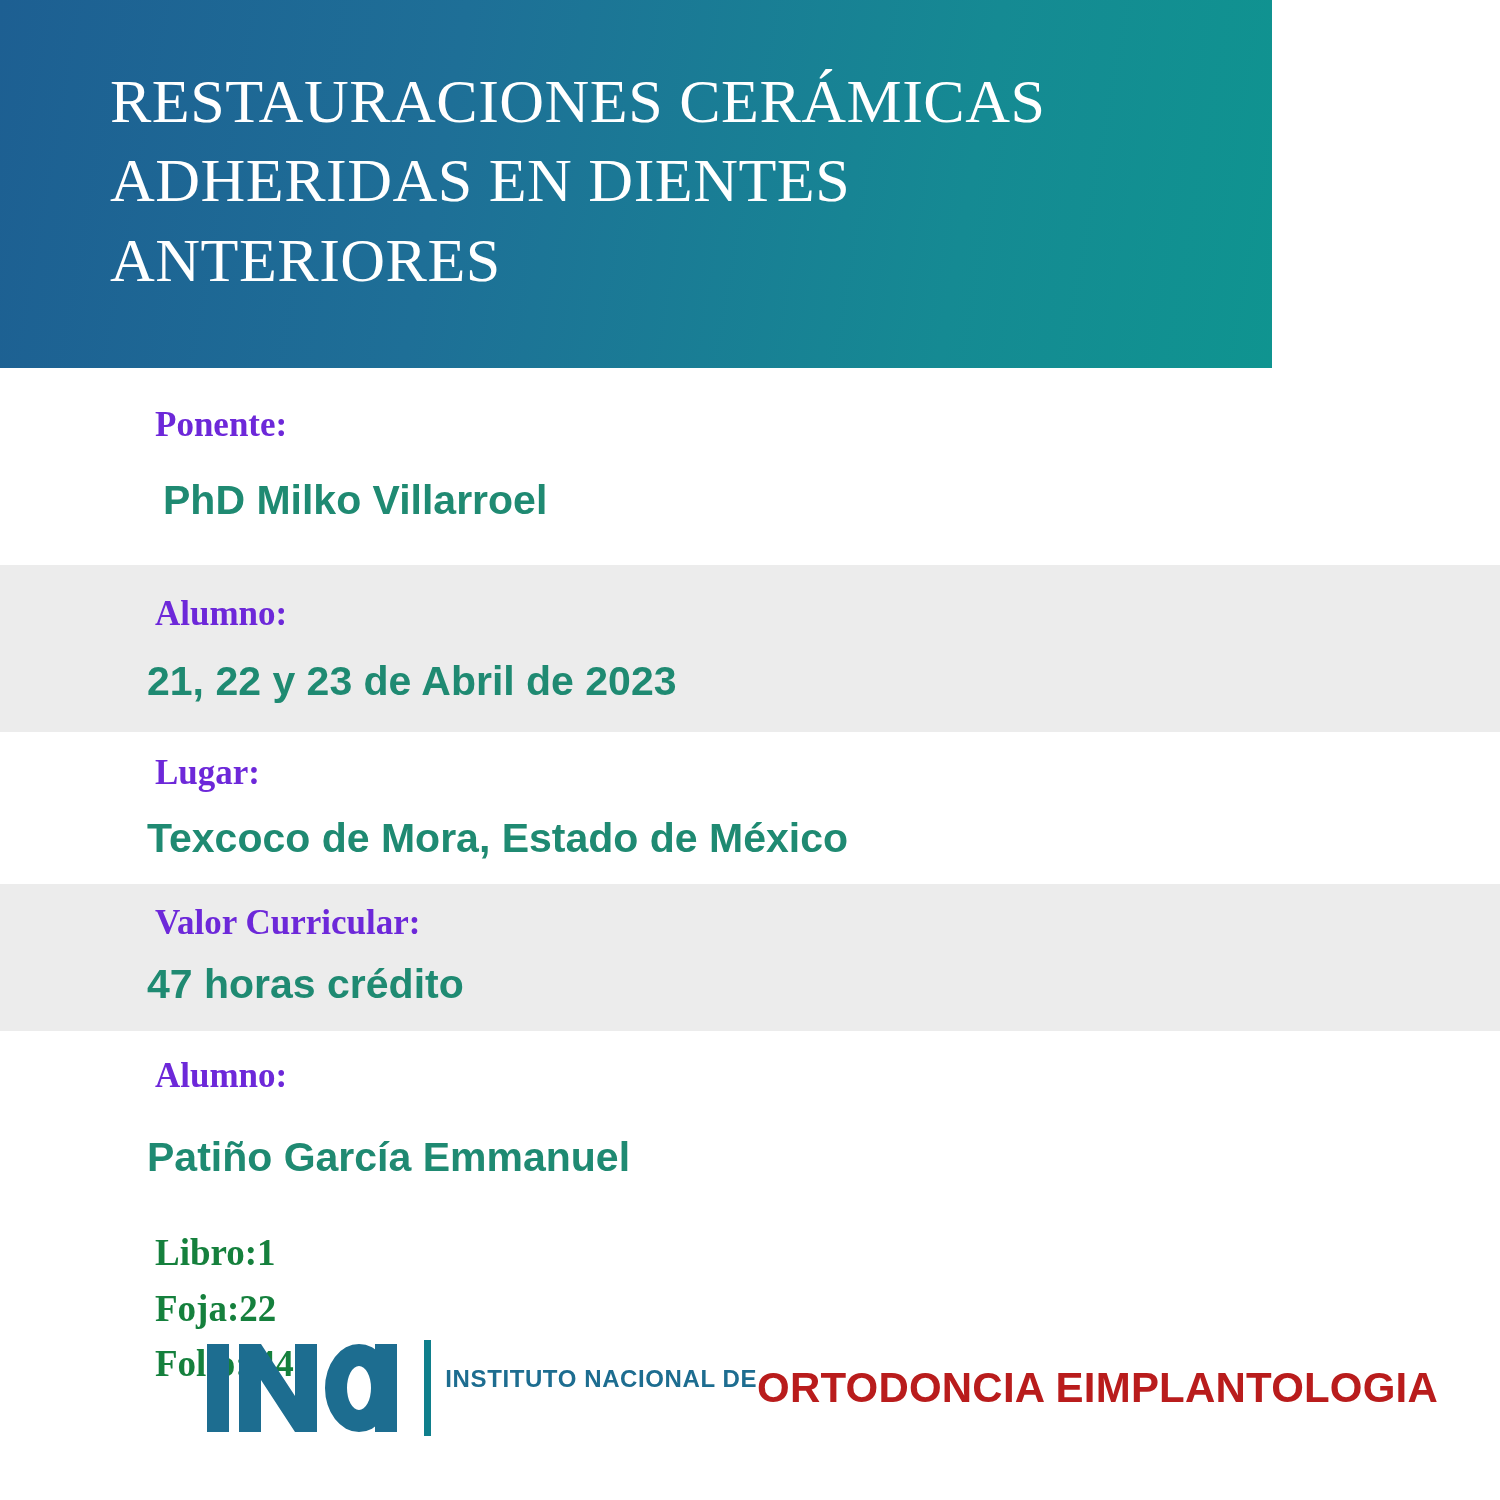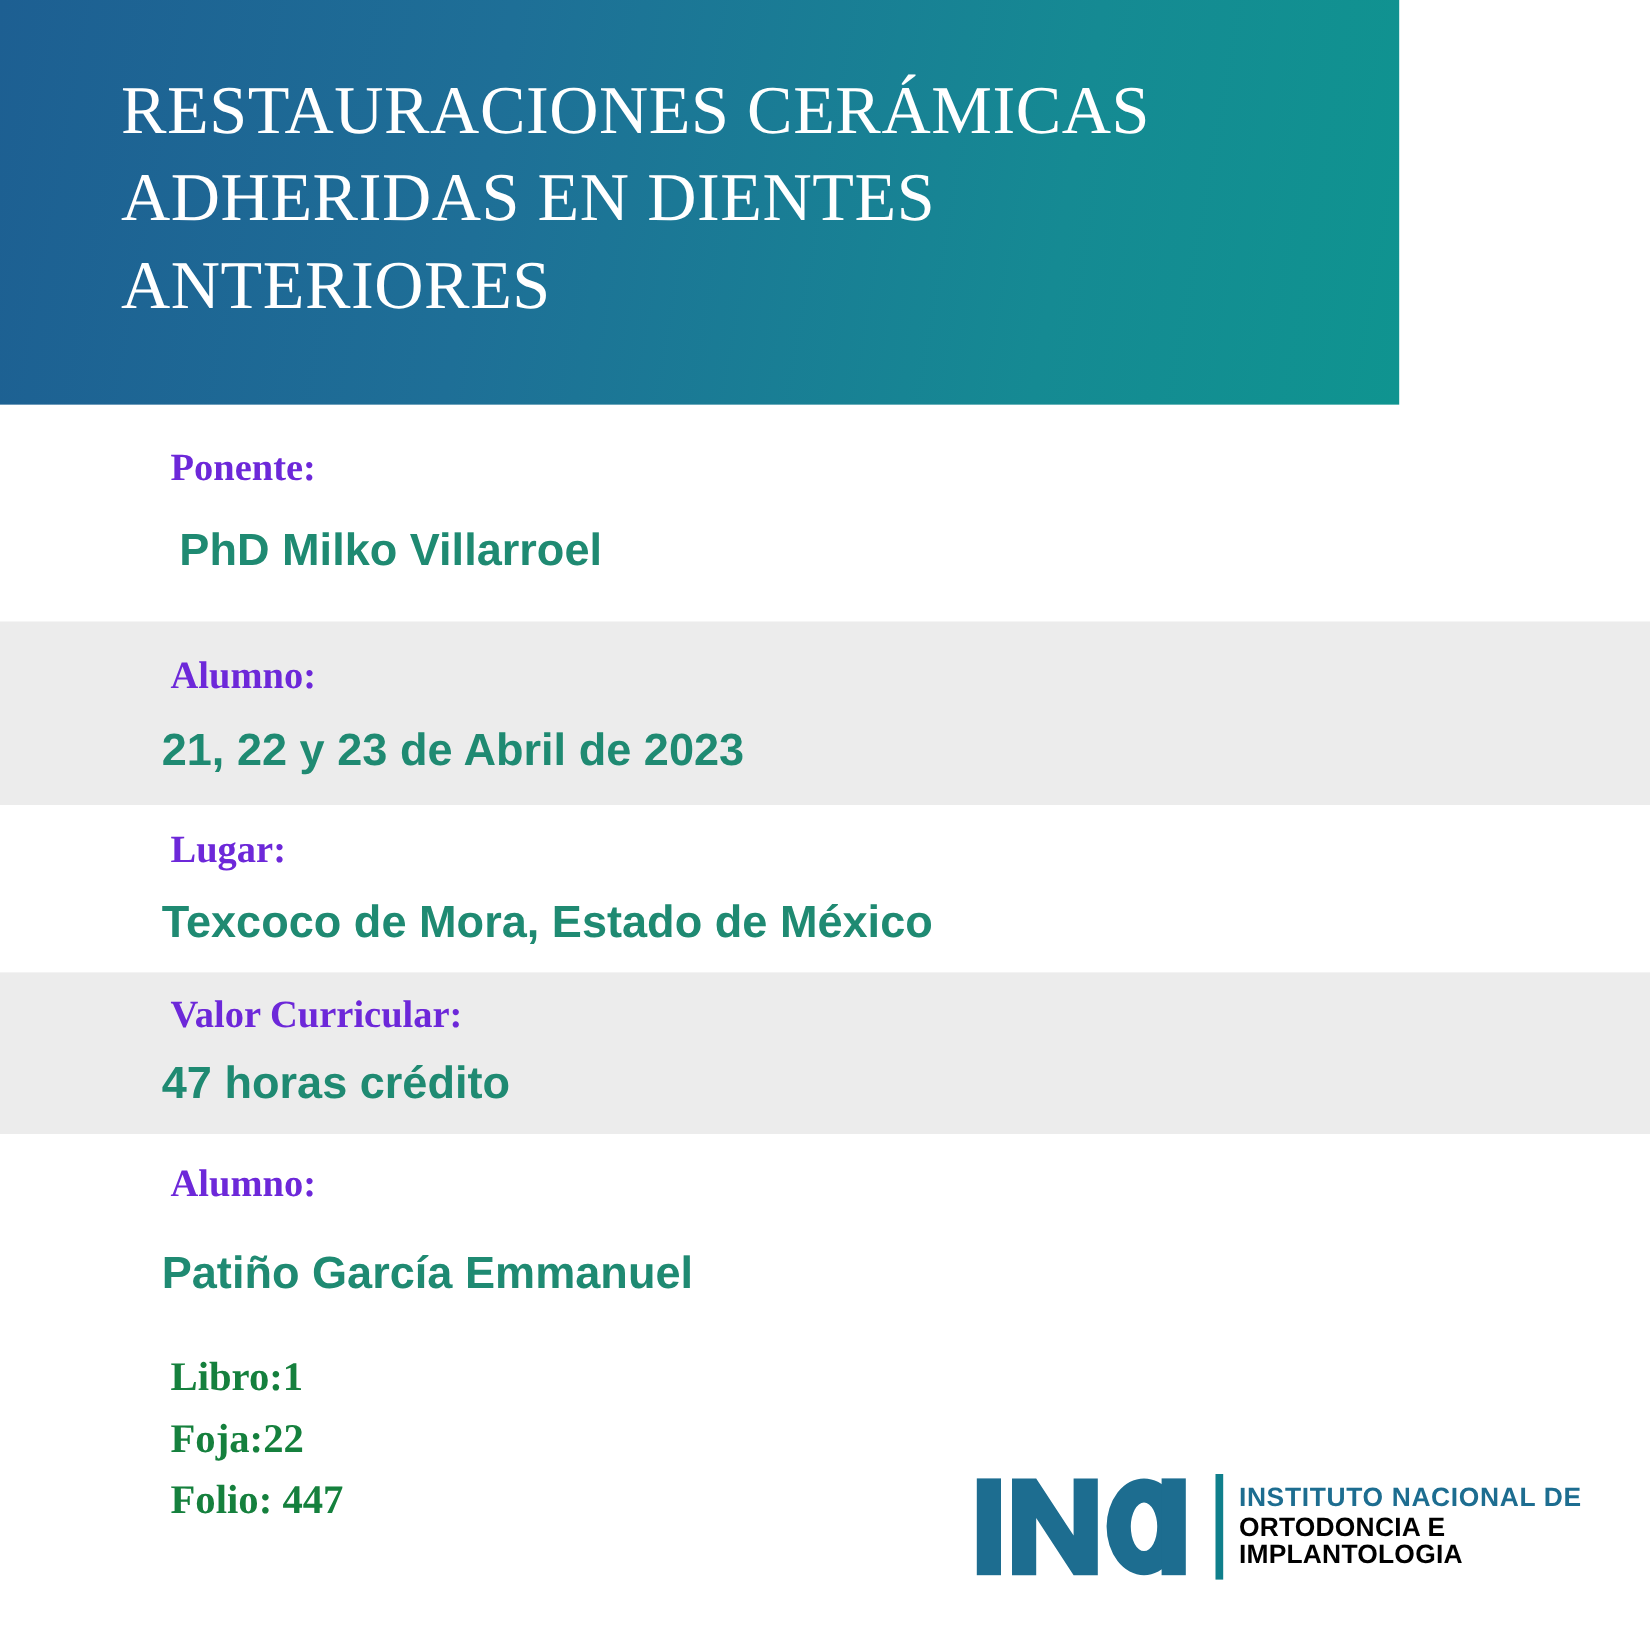--- a/index.html
+++ b/index.html
@@ -125,7 +125,6 @@
   }
   .logo-text {
     display: flex;
-    flex-direction: column;
     justify-content: center;
   }
   .logo-text .l1 {

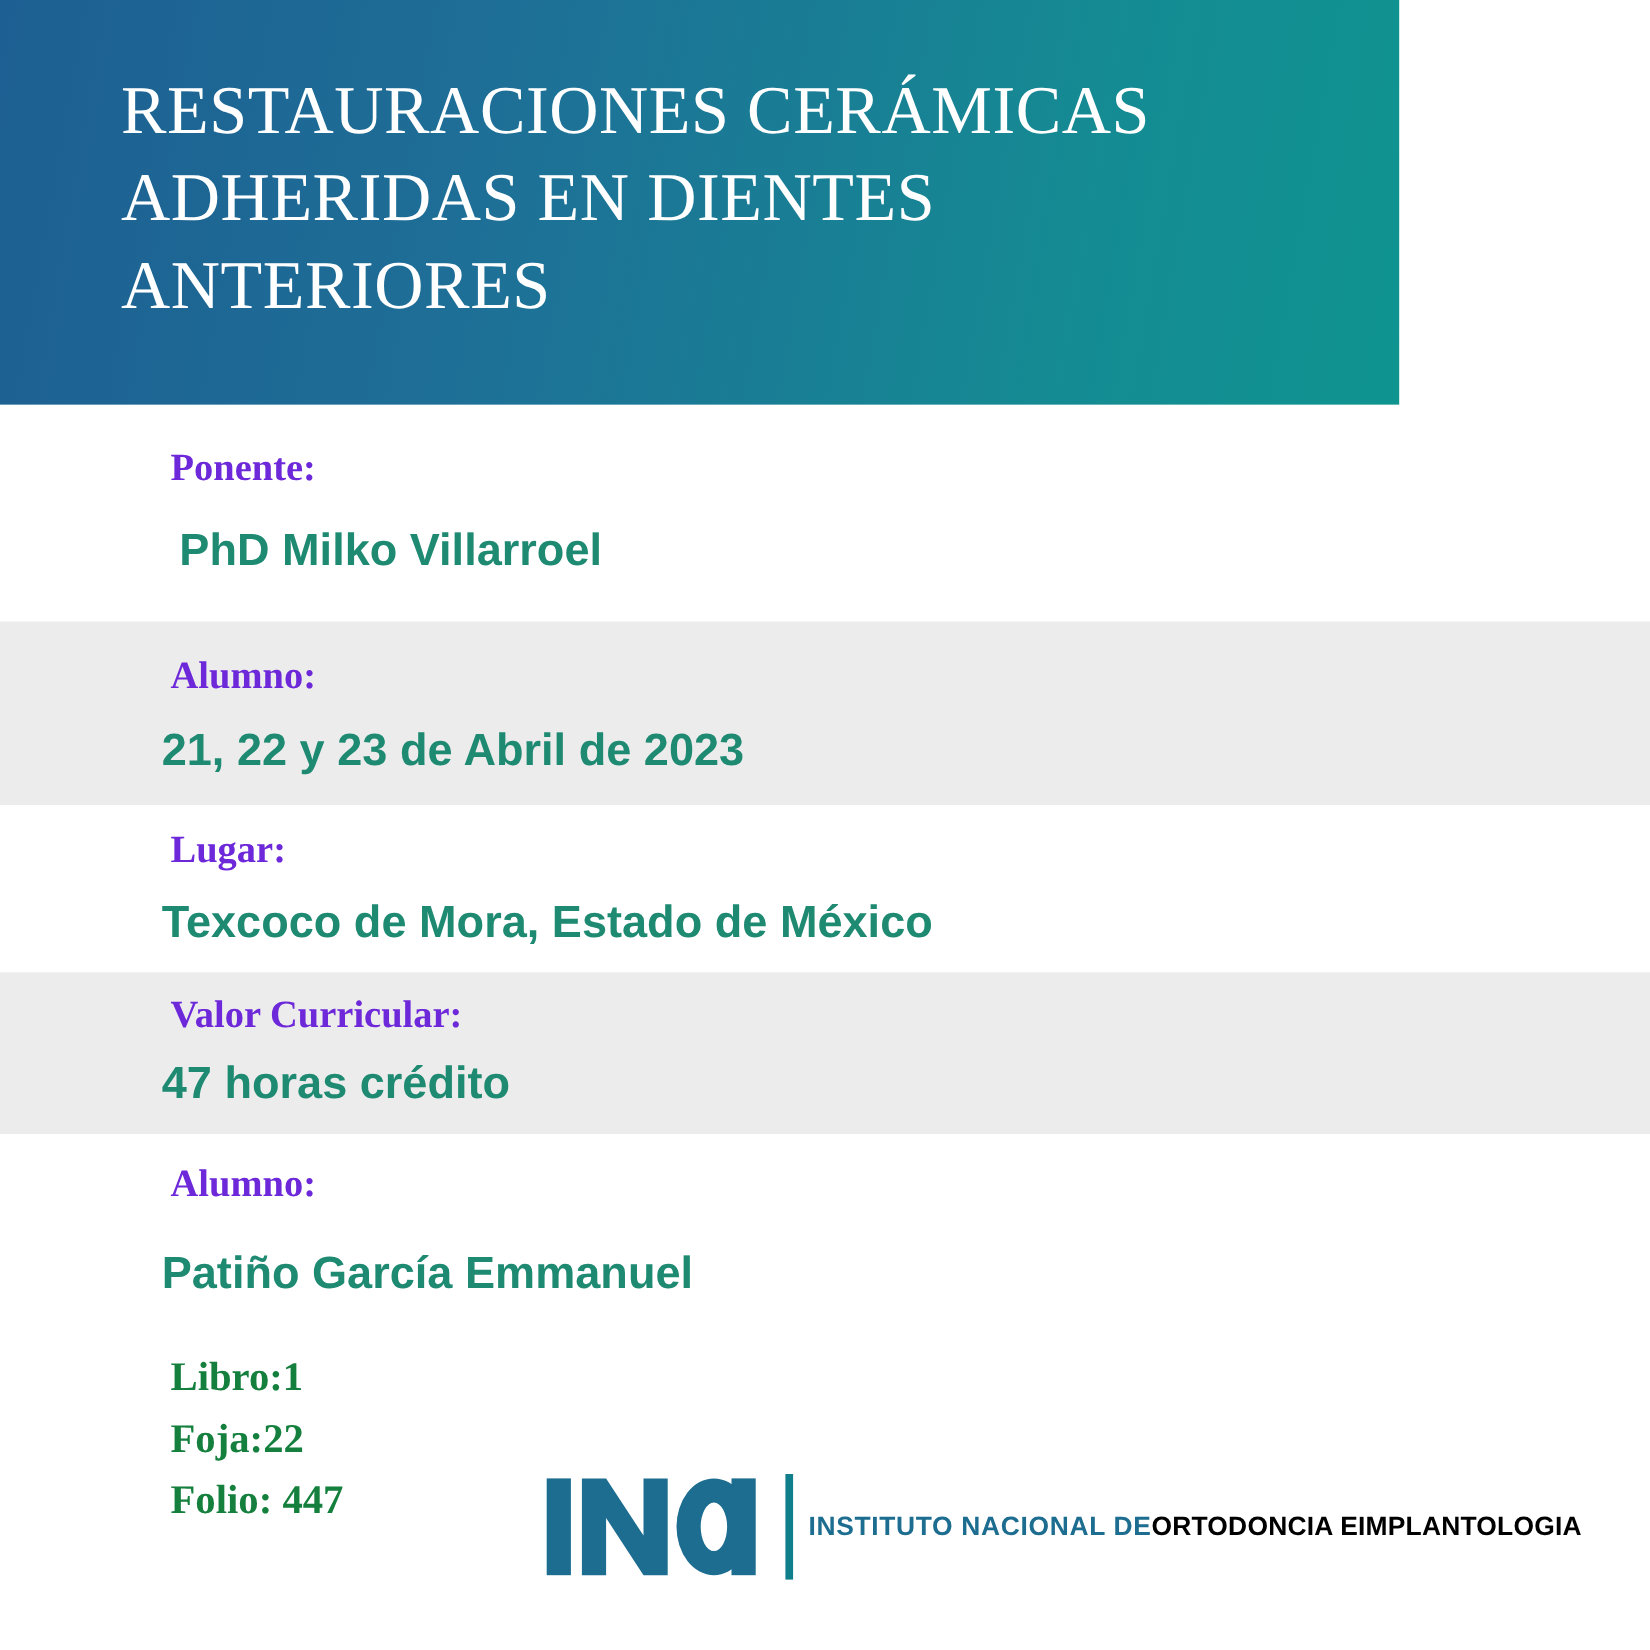--- a/index.html
+++ b/index.html
@@ -139,9 +139,9 @@
   .logo-text .l3 {
     font-family: "Liberation Sans", sans-serif;
     font-weight: bold;
-    font-size: 24px;
+    font-size: 42px;
     letter-spacing: 0.2px;
-    color: #000000;
+    color: #b91c1c;
     line-height: 1.06;
   }
 </style>

